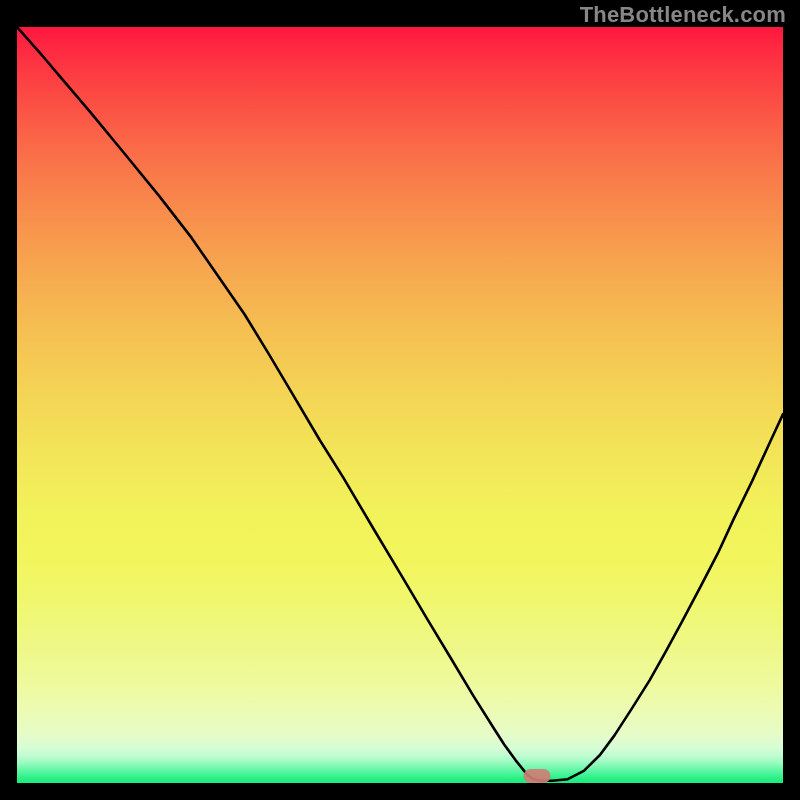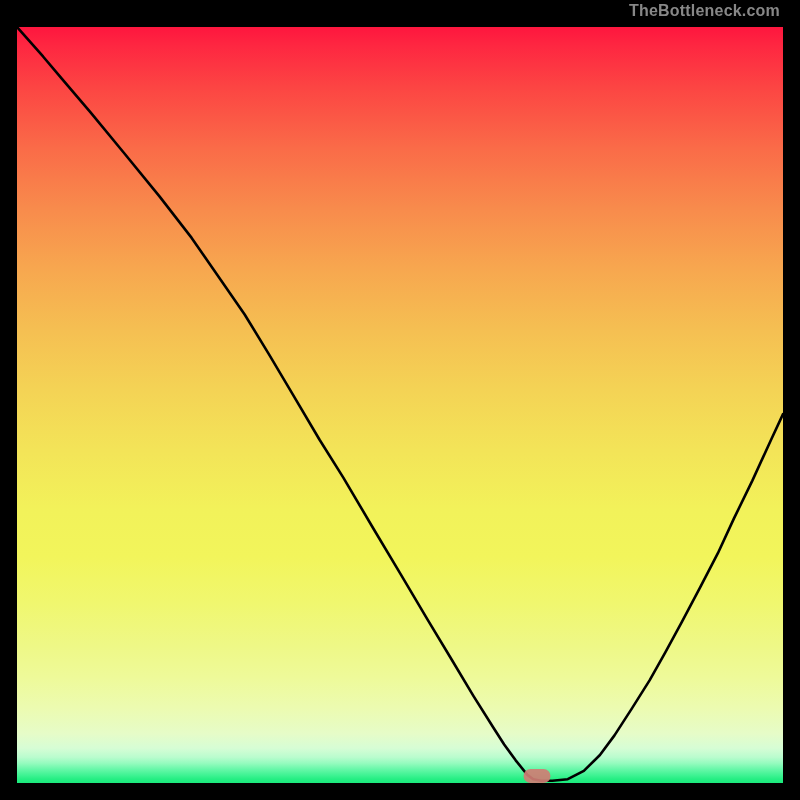--- a/index.html
+++ b/index.html
@@ -61,9 +61,9 @@
   .watermark {
     position: absolute;
     top: 2px;
-    right: 20px;
+    right: 14px;
     font-family: Arial, Helvetica, sans-serif;
-    font-size: 16px;
+    font-size: 22px;
     font-weight: bold;
     color: #878787;
     letter-spacing: 0.2px;

